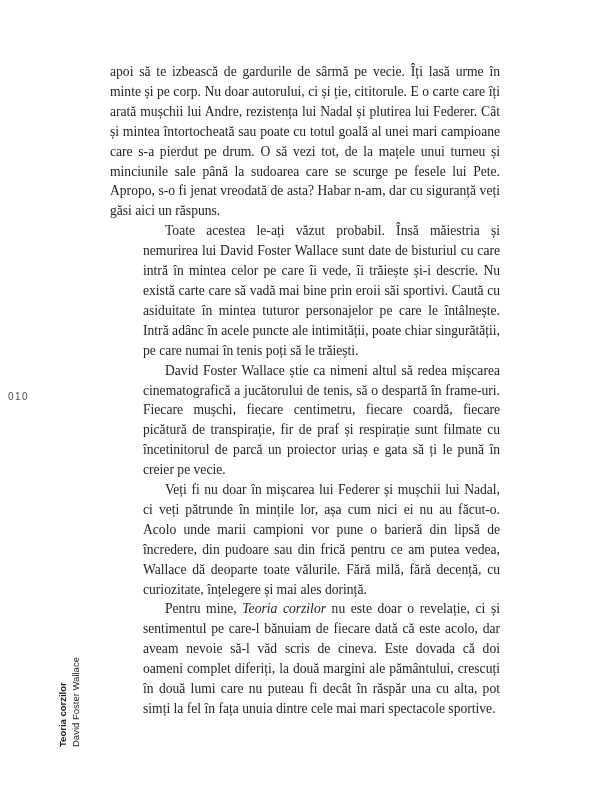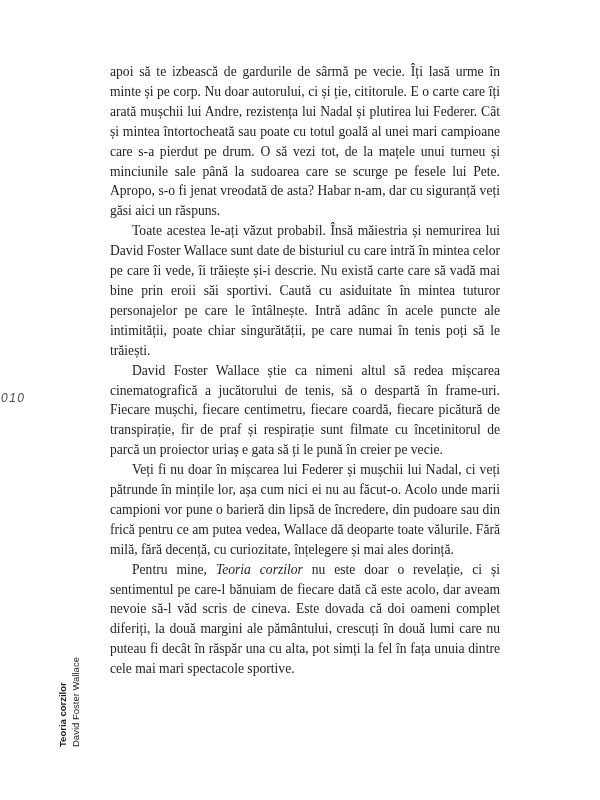--- a/index.html
+++ b/index.html
@@ -30,7 +30,7 @@
     -webkit-hyphens: auto;
   }
   .text-block p { margin: 0; }
-  .text-block p.indent { text-indent: 22px; }
+  .text-block p.indent { text-indent: 22px; margin-left: 33px; }
   .text-block em { font-style: italic; }
   .page-number {
     position: absolute;

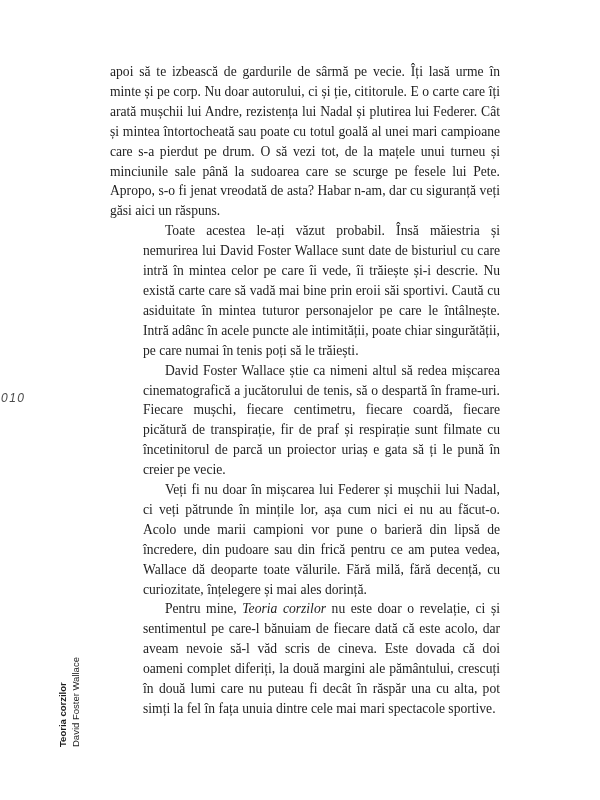--- a/index.html
+++ b/index.html
@@ -34,13 +34,12 @@
   .text-block em { font-style: italic; }
   .page-number {
     position: absolute;
-    left: 1px;
+    left: 8px;
     top: 391px;
     font-family: "Liberation Sans", sans-serif;
-    font-size: 12px;
+    font-size: 10px;
     letter-spacing: 1.5px;
     color: #4a4a4a;
-    font-style: italic;
   }
   .spine {
     position: absolute;

